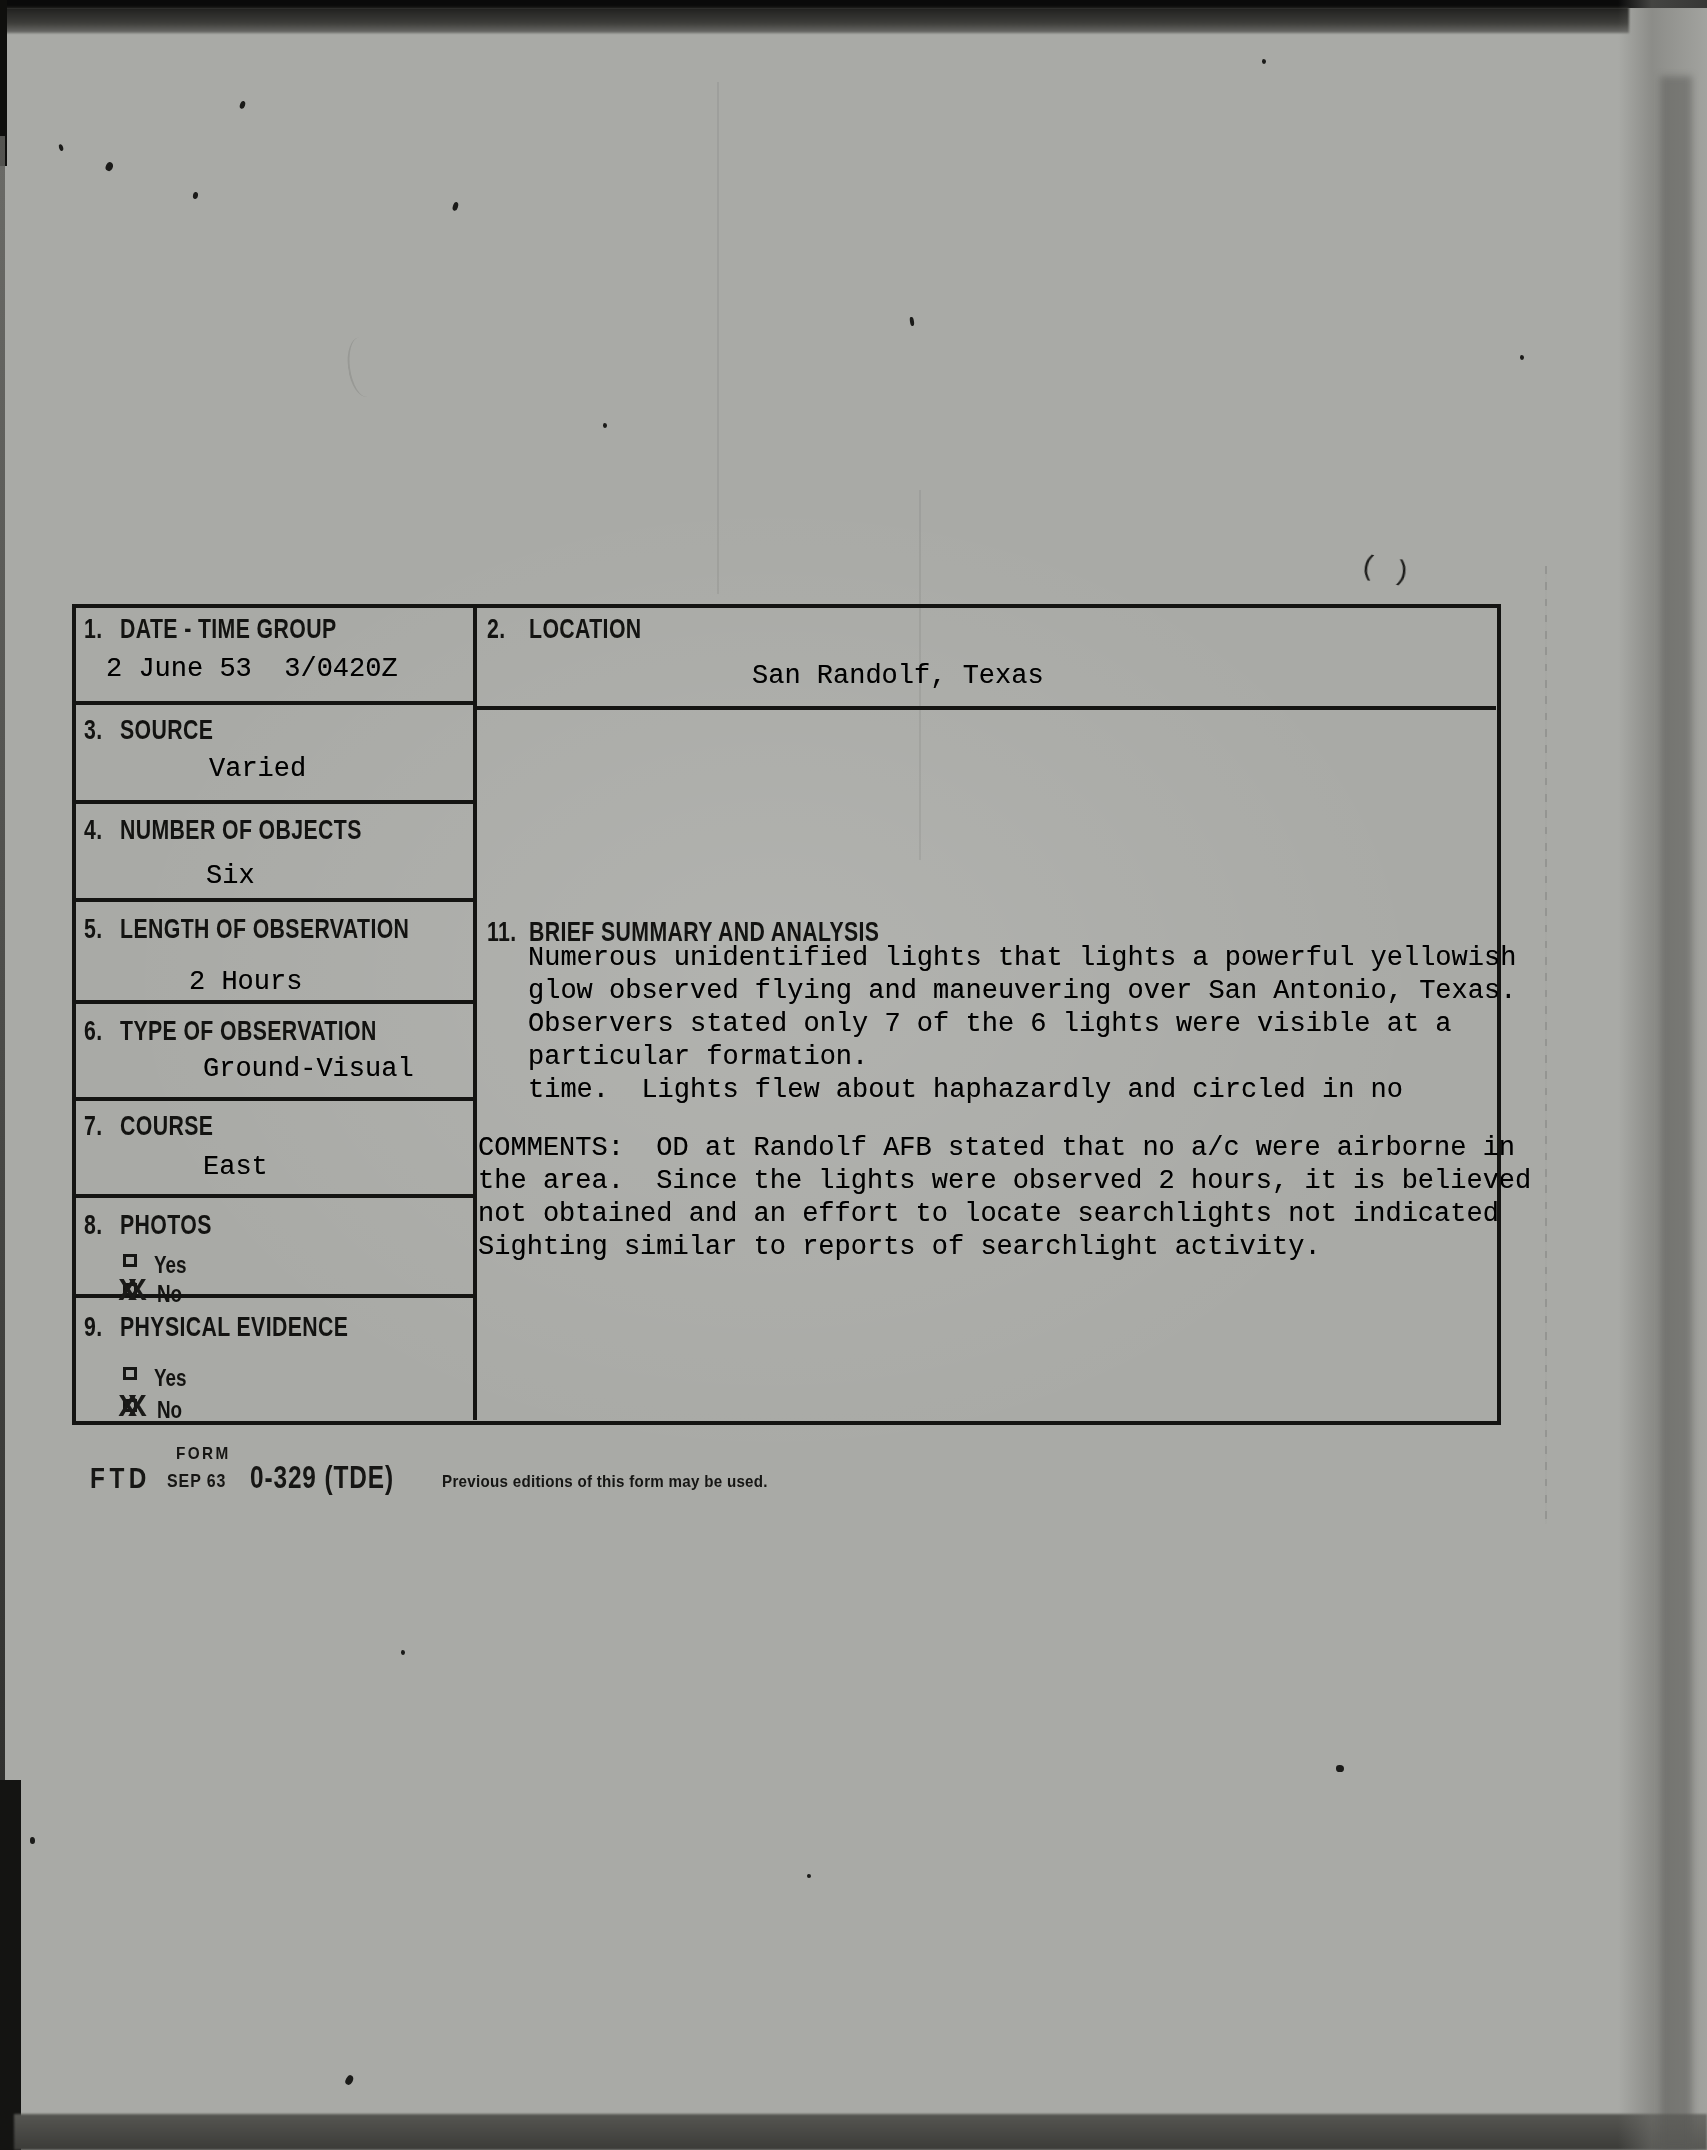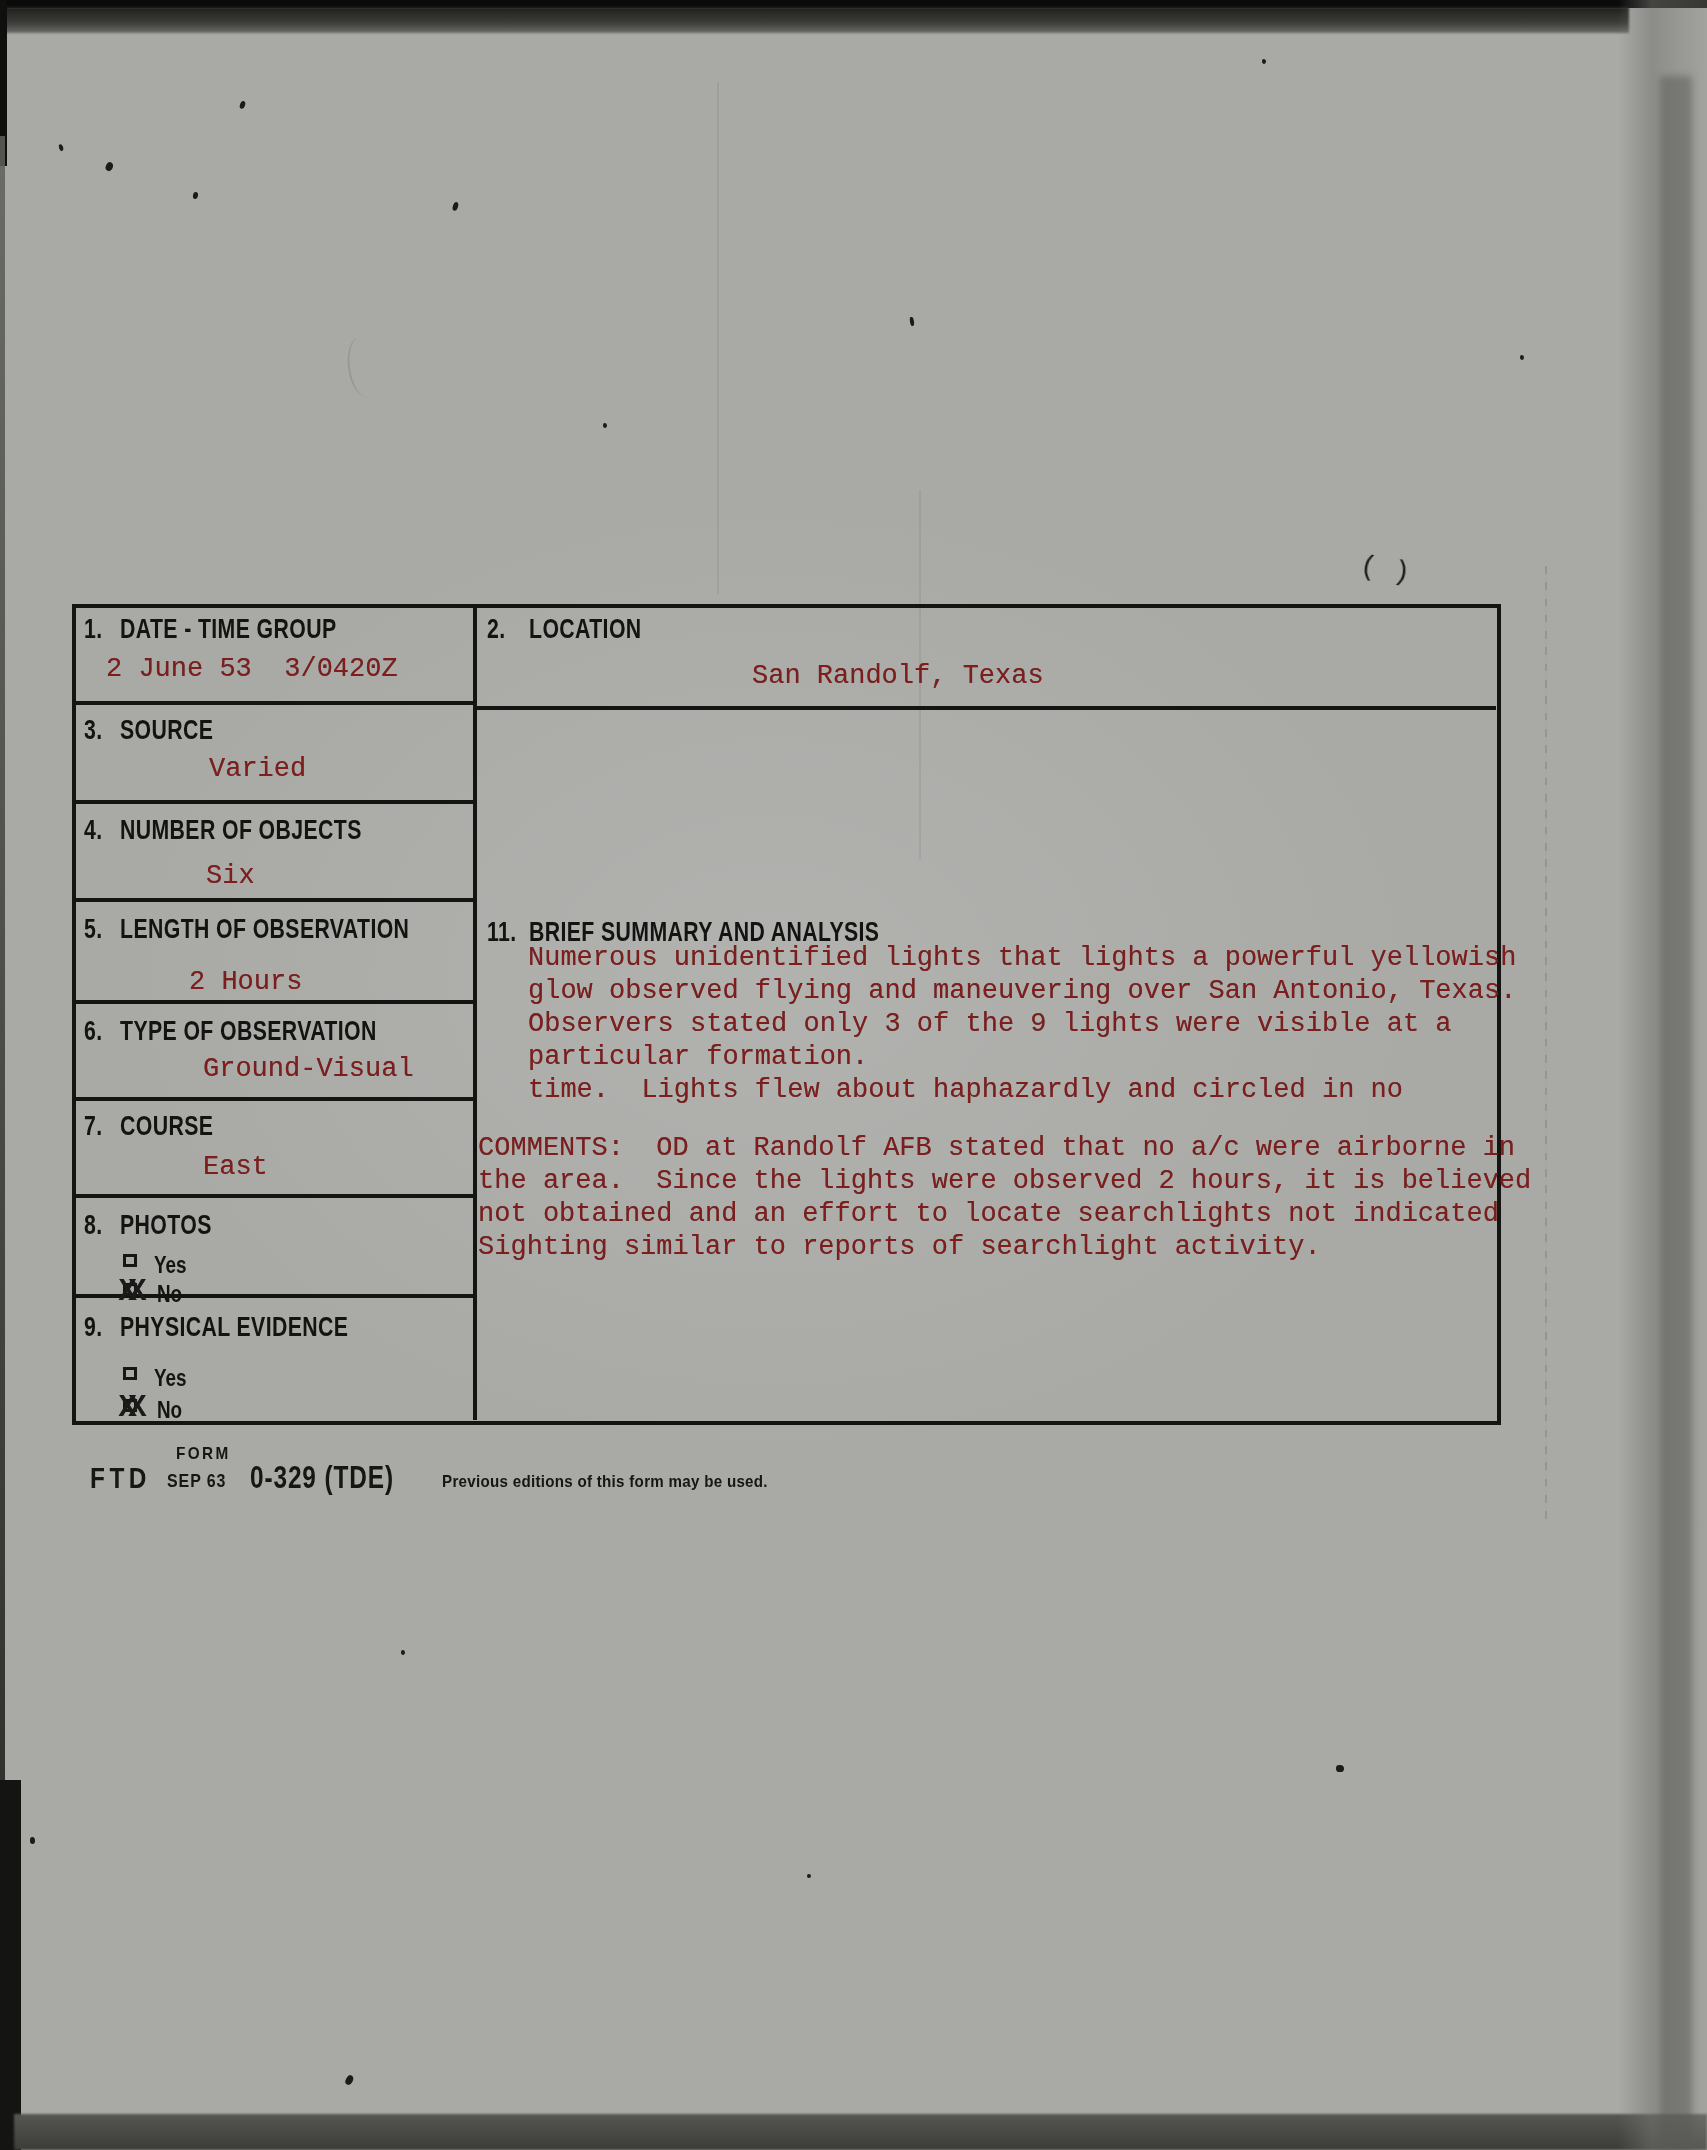--- a/index.html
+++ b/index.html
@@ -52,7 +52,7 @@
   .rcell .flabel{left:52px;}
   .tw{
     position:absolute;font-family:"Liberation Mono","DejaVu Sans Mono",monospace;
-    font-size:27px;color:#7f1d1d;white-space:pre;letter-spacing:0;
+    font-size:27px;color:#000000;white-space:pre;letter-spacing:0;
     filter:blur(0.2px);text-shadow:0 0 0.5px rgba(44,44,42,.55);
   }
   .tw-faded{color:rgba(52,52,50,.5);filter:blur(0.6px);text-shadow:none;letter-spacing:1.1px;}

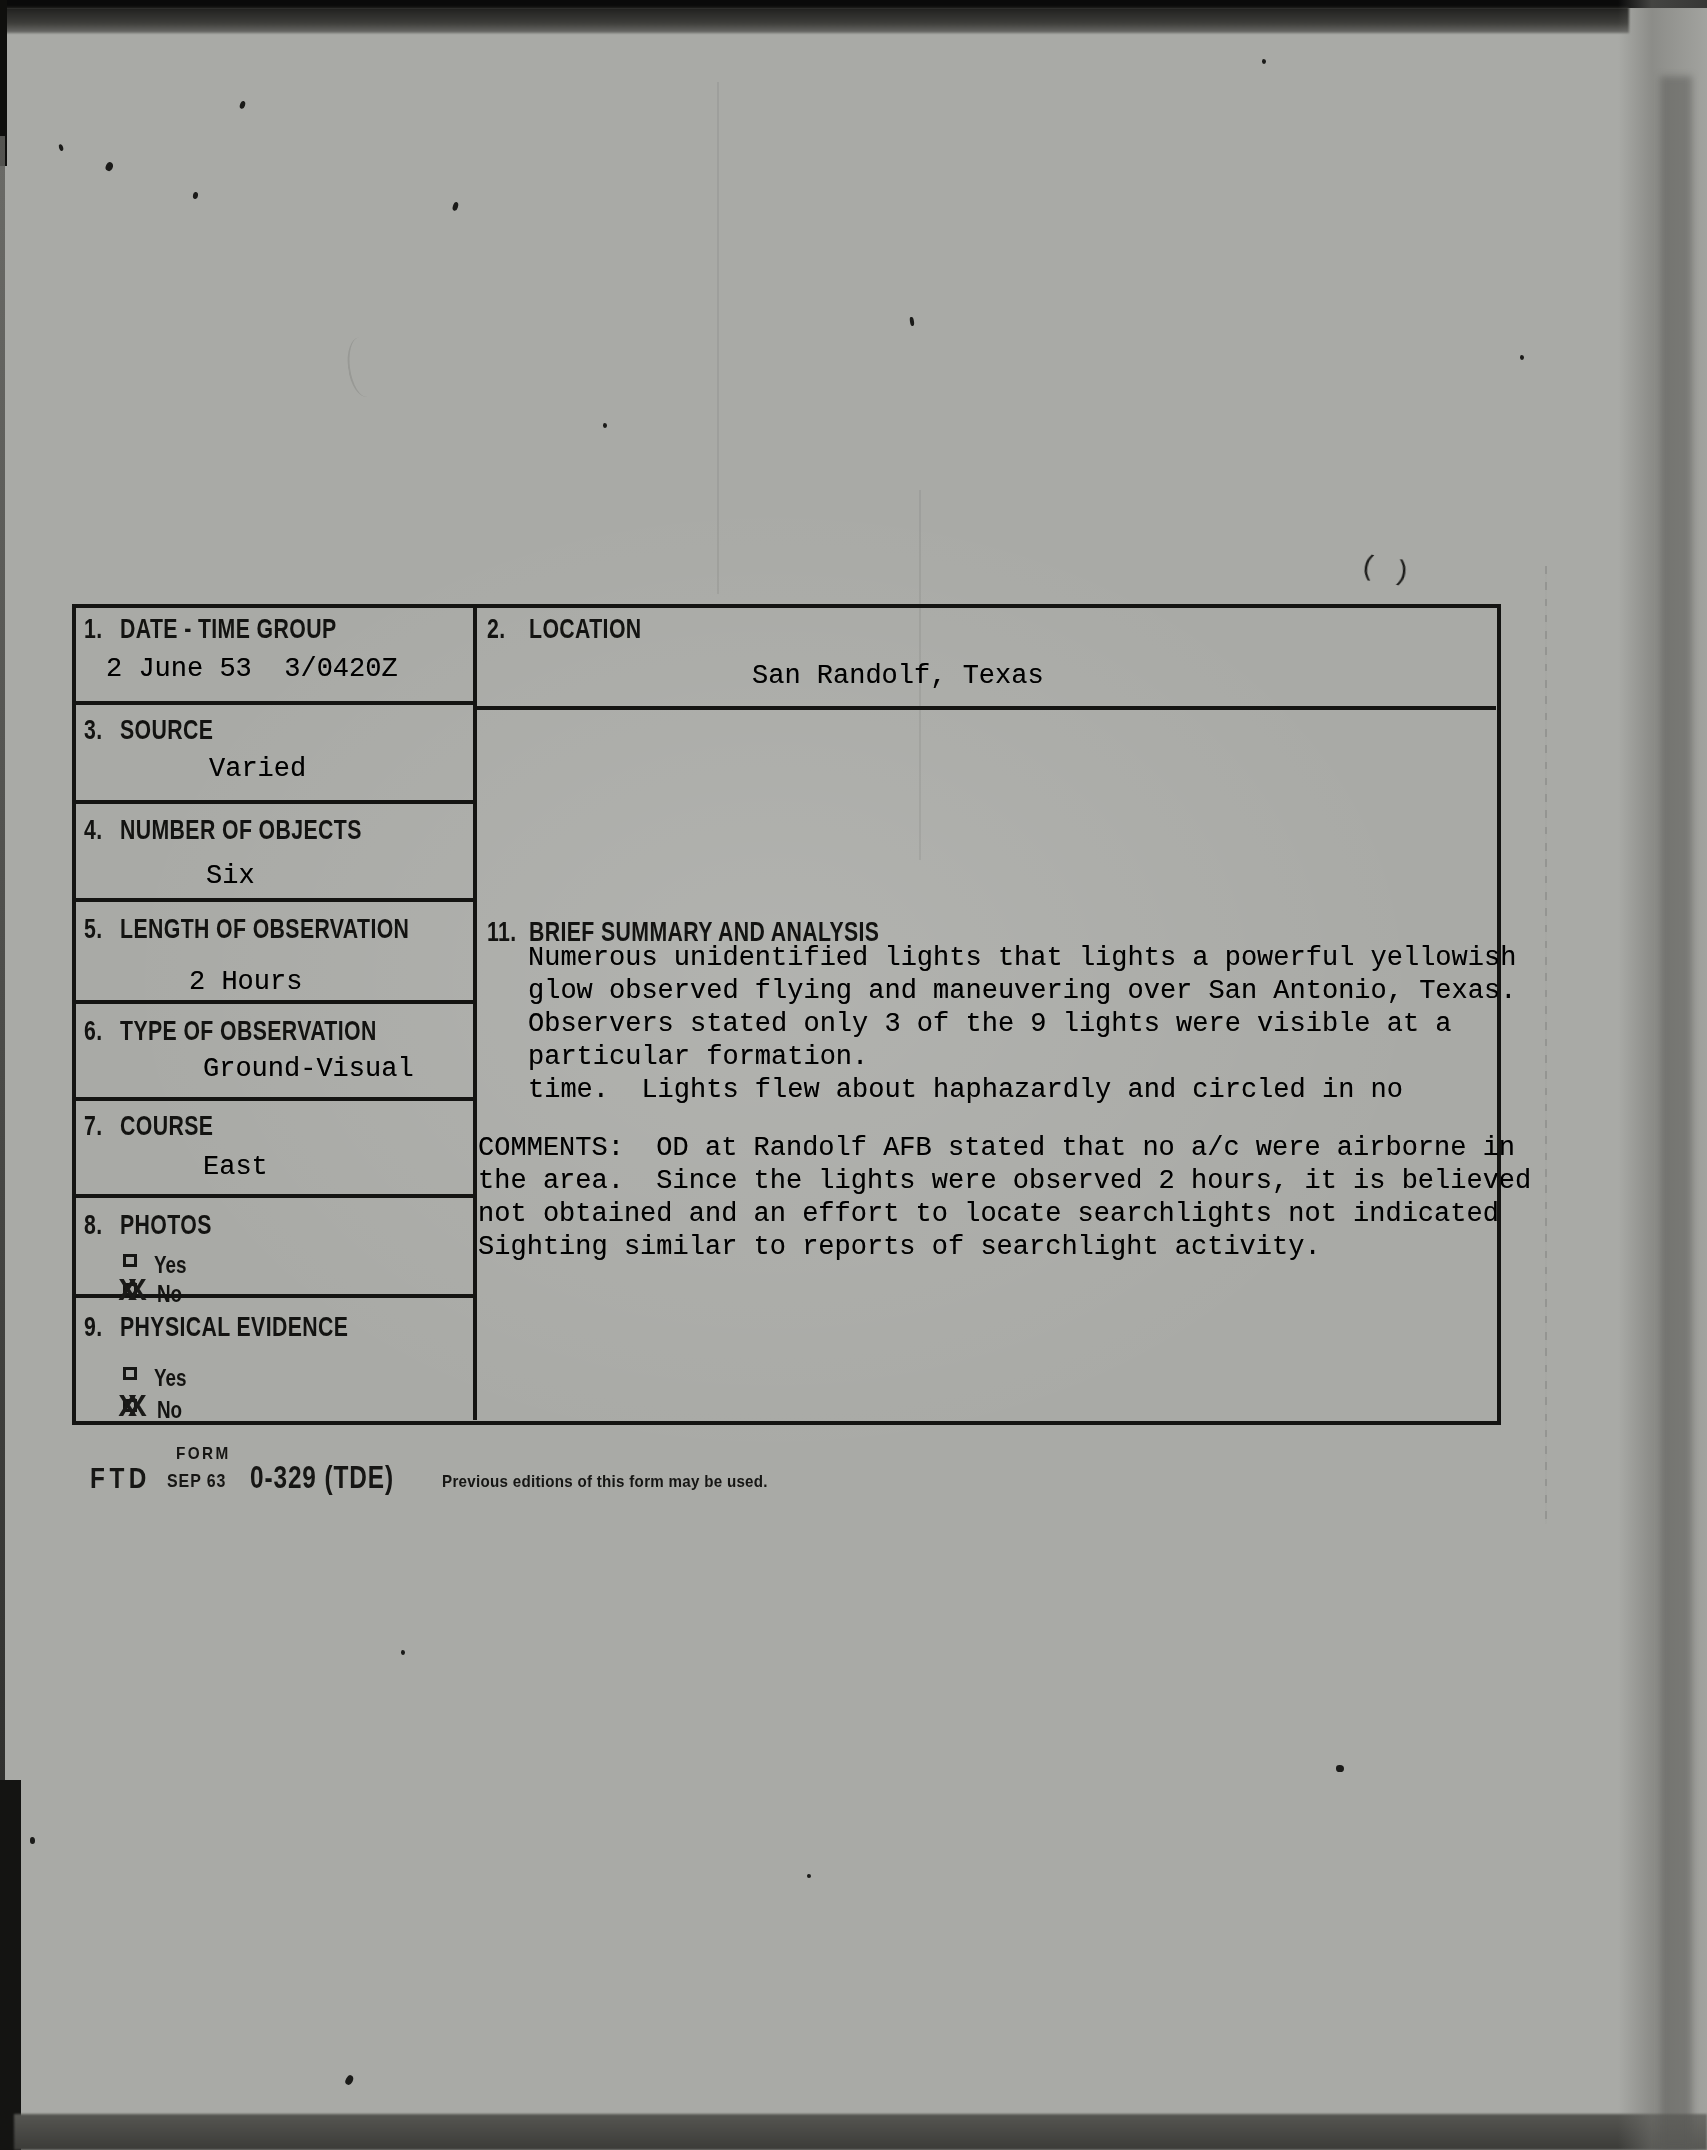--- a/index.html
+++ b/index.html
@@ -205,7 +205,7 @@
     <div class="para" style="left:51px;top:34px">
       <div class="tw tw-line" style="position:relative">Numerous unidentified lights that lights a powerful yellowish</div>
       <div class="tw tw-line" style="position:relative">glow observed flying and maneuvering over San Antonio, Texas.</div>
-      <div class="tw tw-line" style="position:relative">Observers stated only 3 of the 9 lights were visible at a</div>
+      <div class="tw tw-line" style="position:relative">Observers stated only 7 of the 6 lights were visible at a</div>
       <div class="tw tw-line" style="position:relative">particular formation.</div>
       <div class="tw tw-line" style="position:relative">time.  Lights flew about haphazardly and circled in no</div>
     </div>

